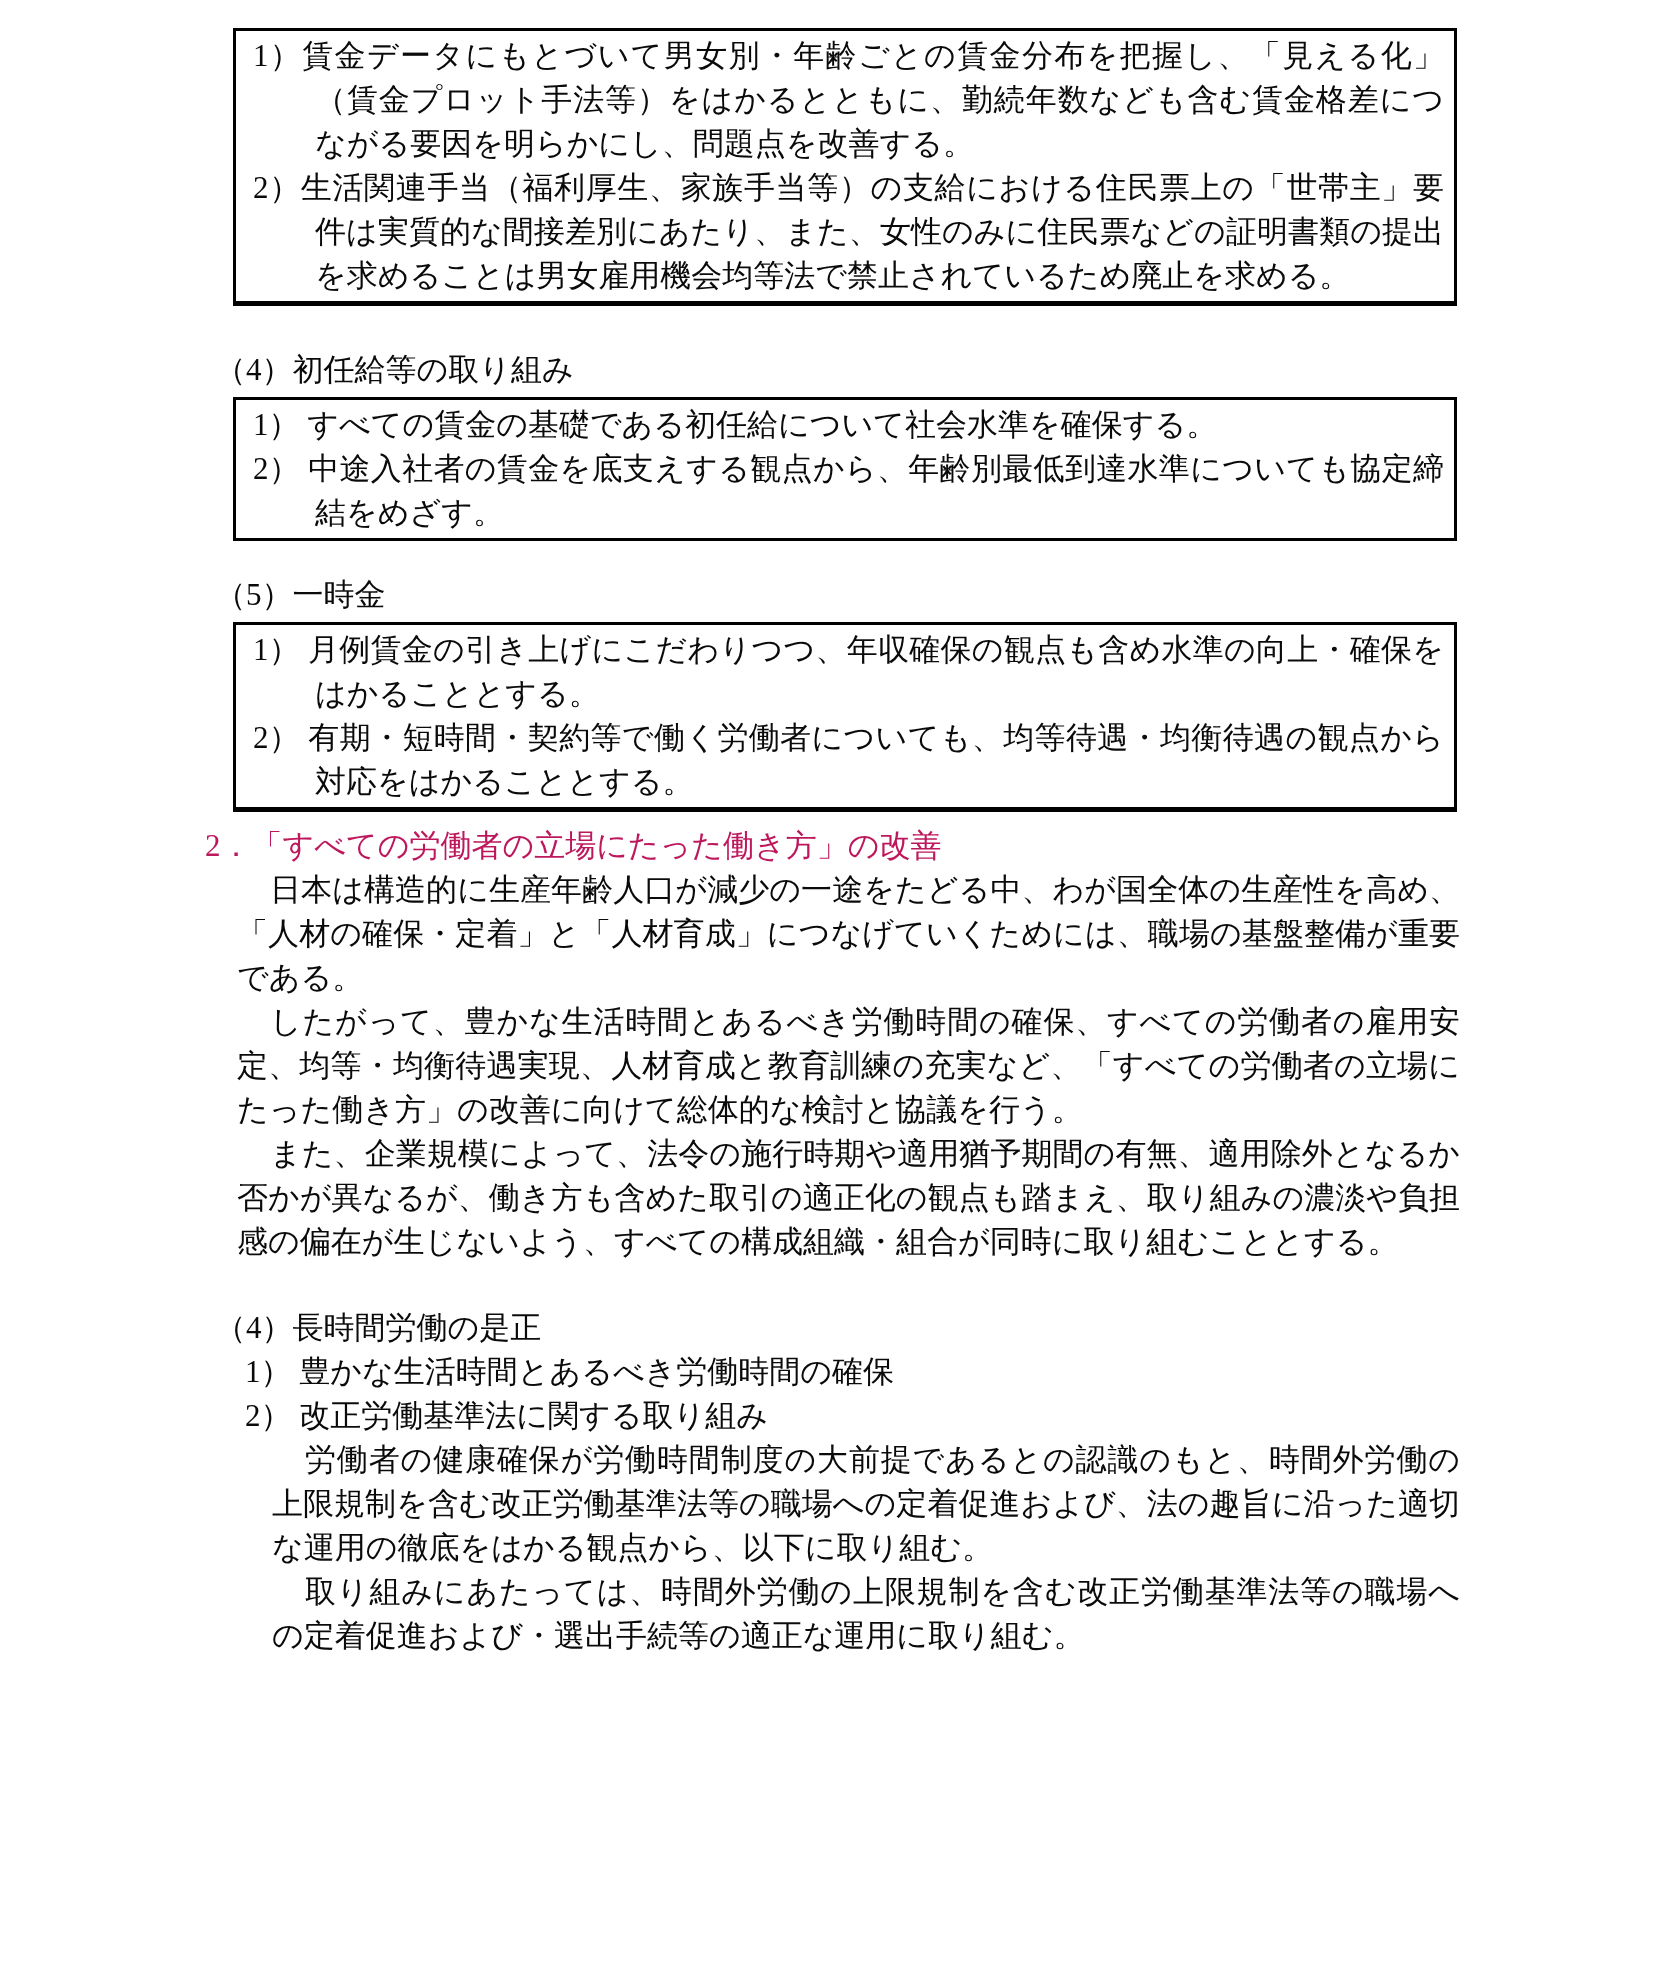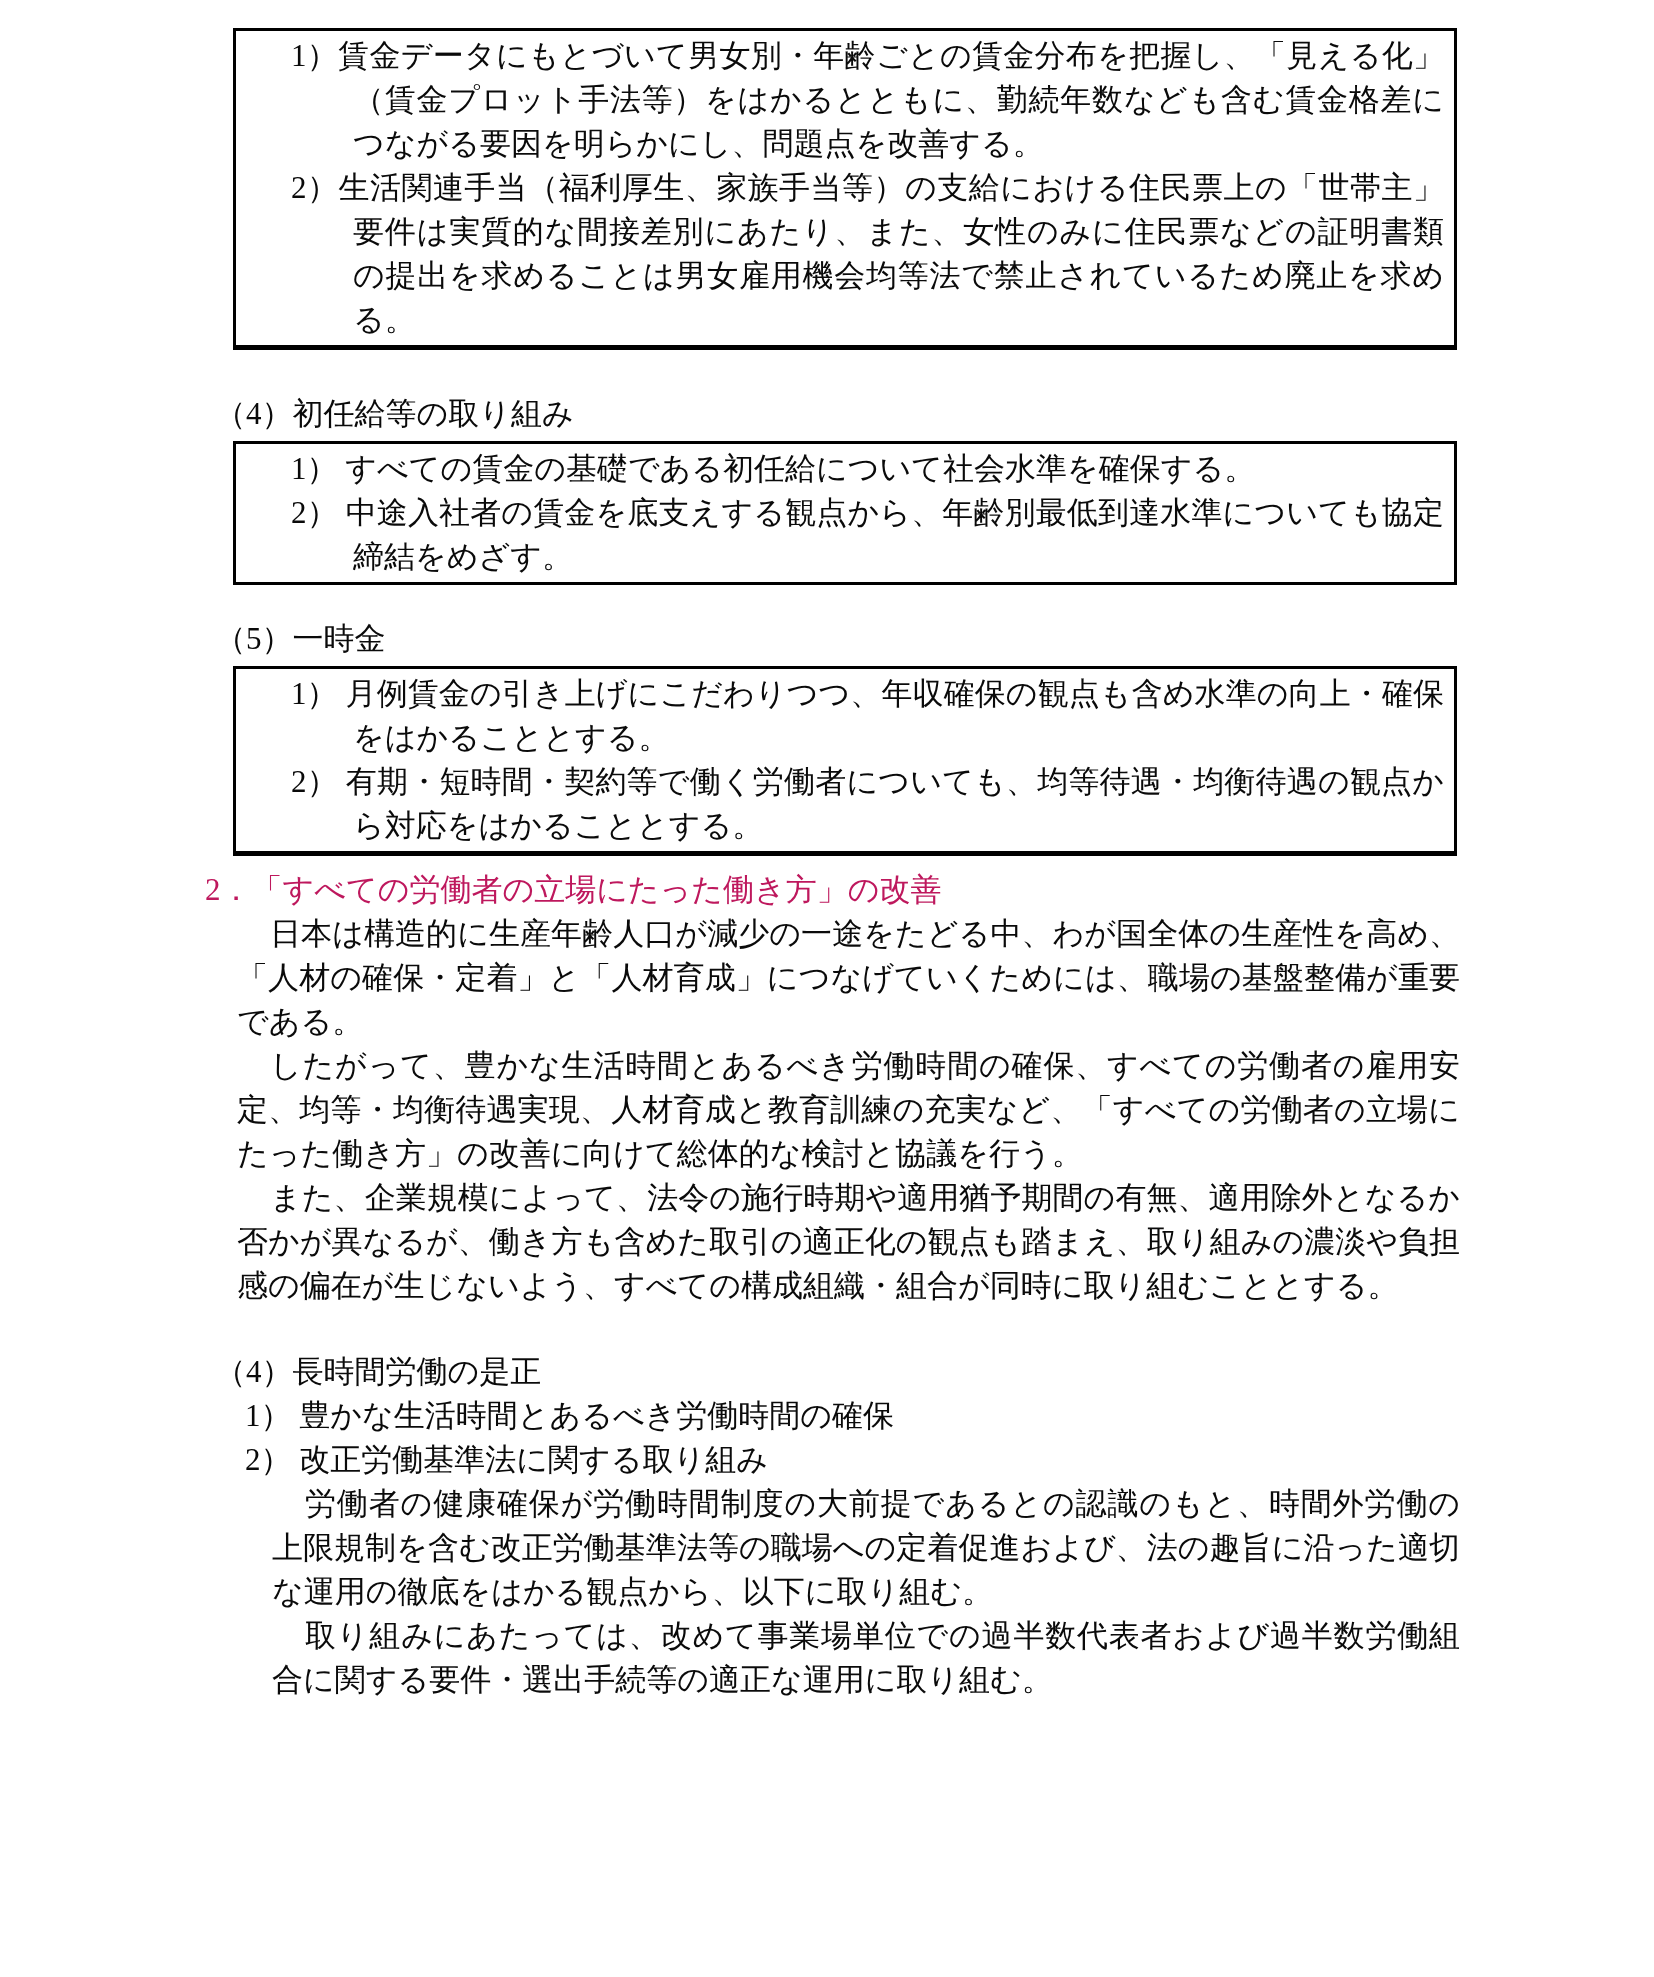--- a/index.html
+++ b/index.html
@@ -26,7 +26,7 @@
   }
   .box.thick-bottom { border-bottom-width: 5px; }
   .box-item {
-    padding-left: 117px;
+    padding-left: 79px;
     text-indent: -62px;
     text-align: justify;
   }

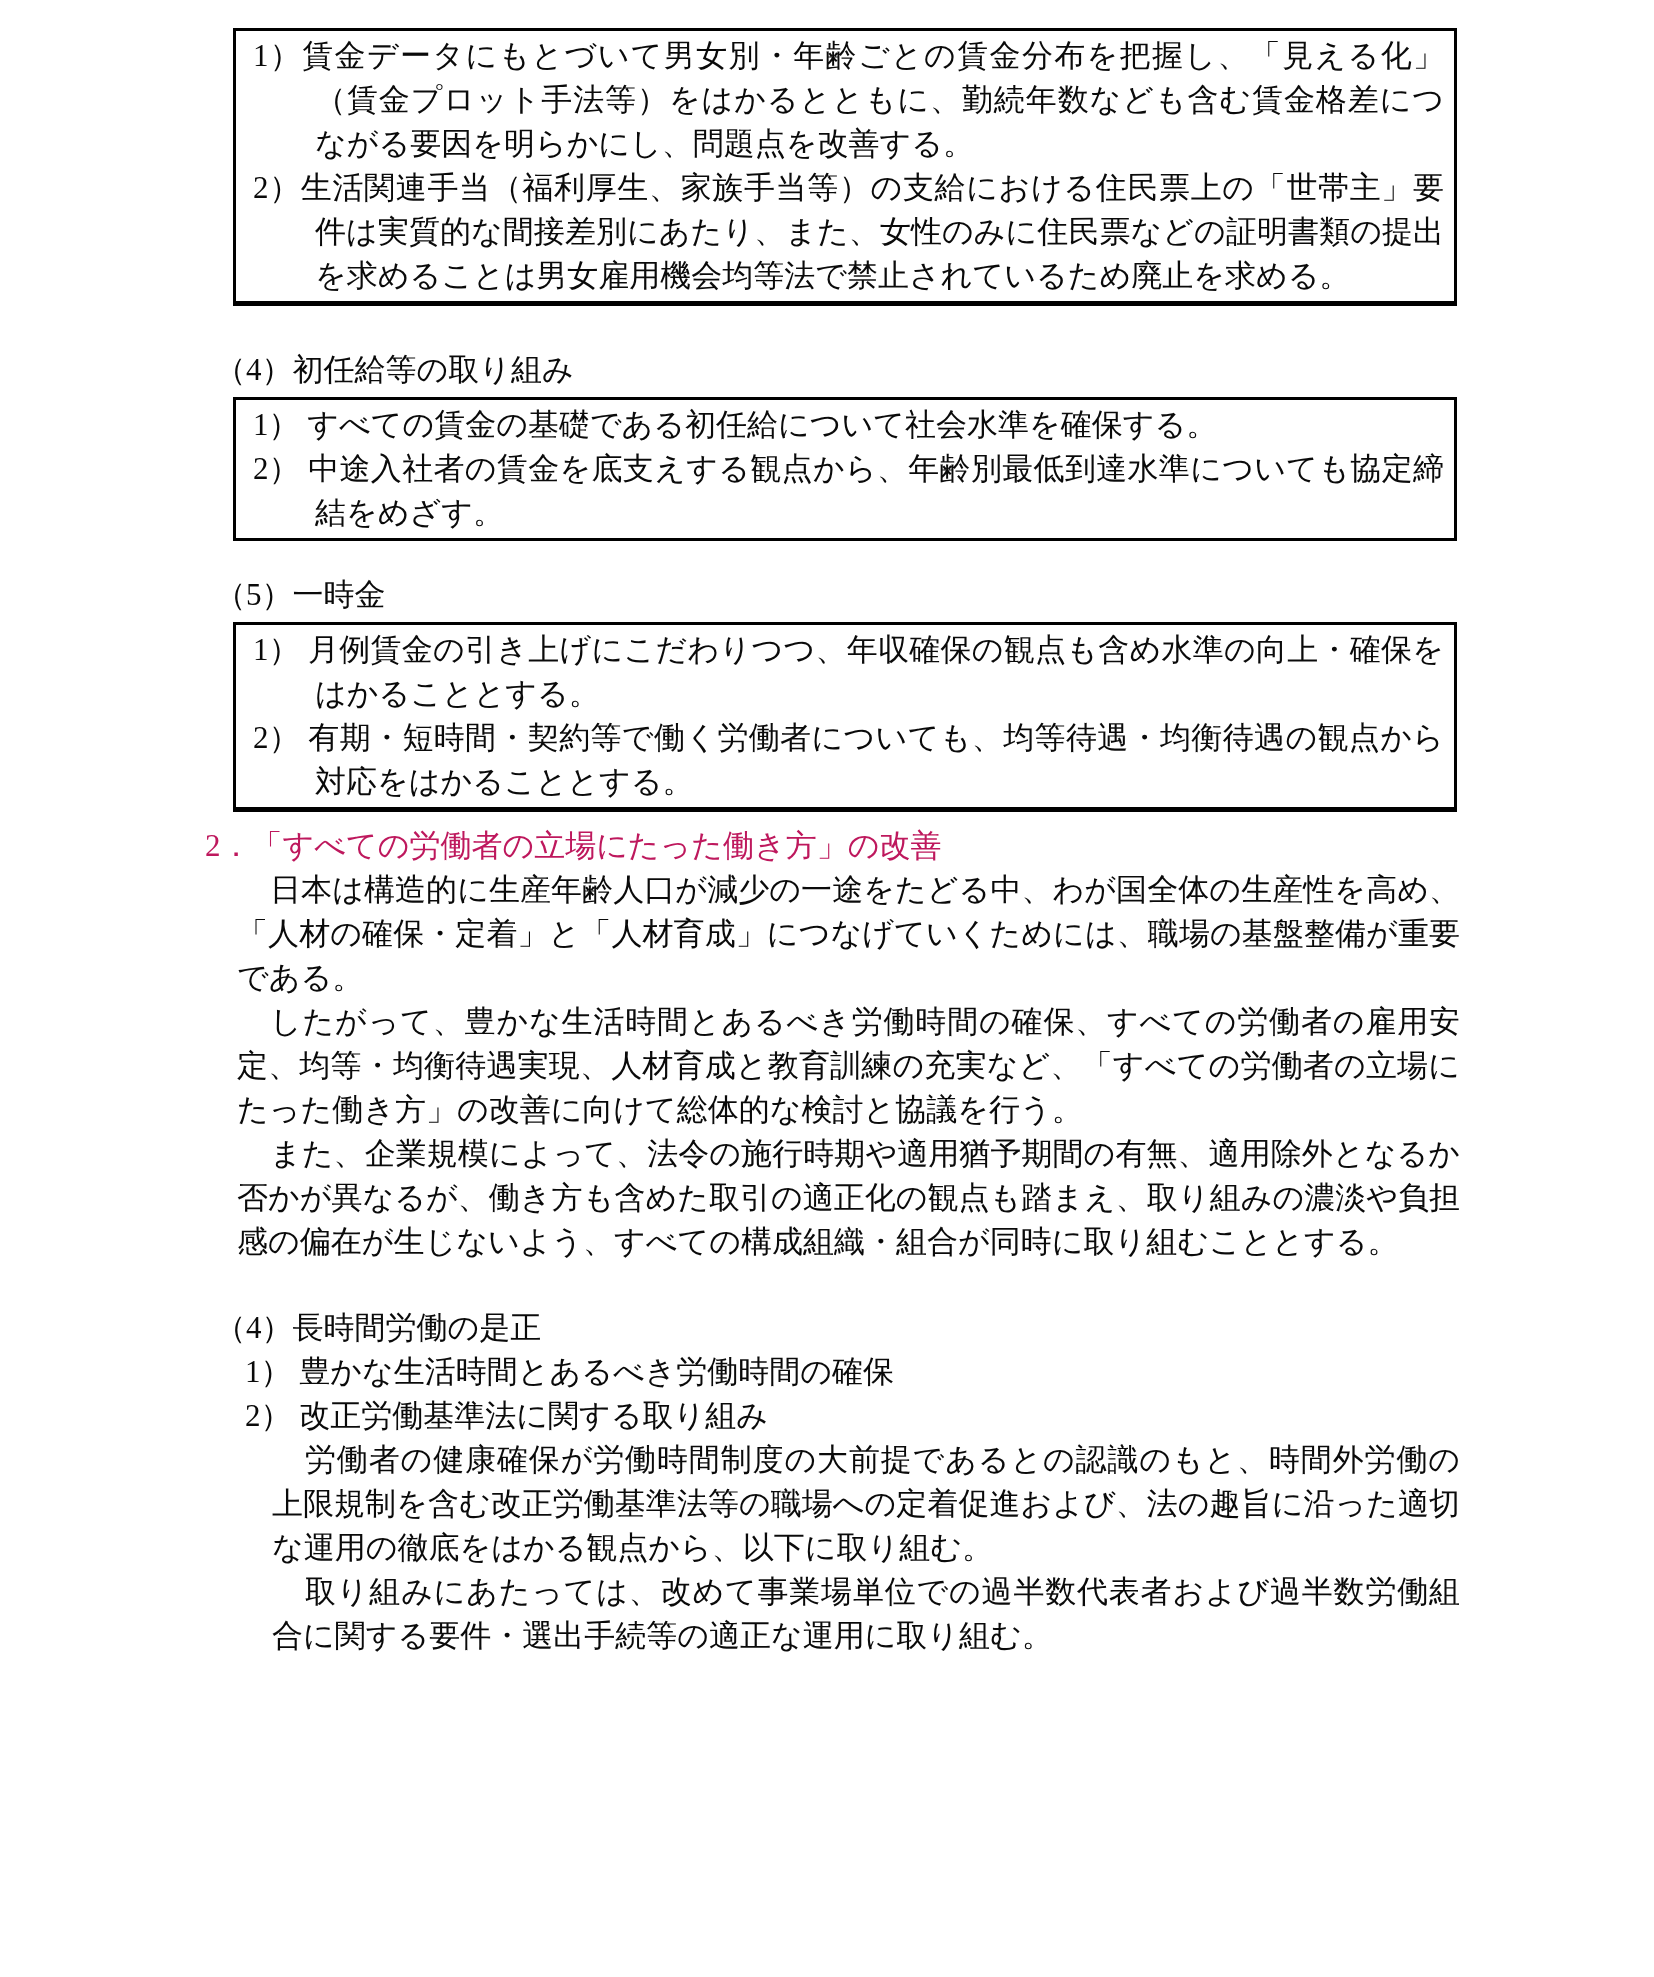--- a/index.html
+++ b/index.html
@@ -90,7 +90,7 @@
 
   <p class="sub-h">2） 改正労働基準法に関する取り組み</p>
   <p class="npara">労働者の健康確保が労働時間制度の大前提であるとの認識のもと、時間外労働の上限規制を含む改正労働基準法等の職場への定着促進および、法の趣旨に沿った適切な運用の徹底をはかる観点から、以下に取り組む。</p>
-  <p class="npara">取り組みにあたっては、改めて事業場単位での過半数代表者および過半数労働組合に関する要件・選出手続等の適正な運用に取り組む。</p>
+  <p class="npara">取り組みにあたっては、時間外労働の上限規制を含む改正労働基準法等の職場への定着促進および・選出手続等の適正な運用に取り組む。</p>
 
 </div>
 

